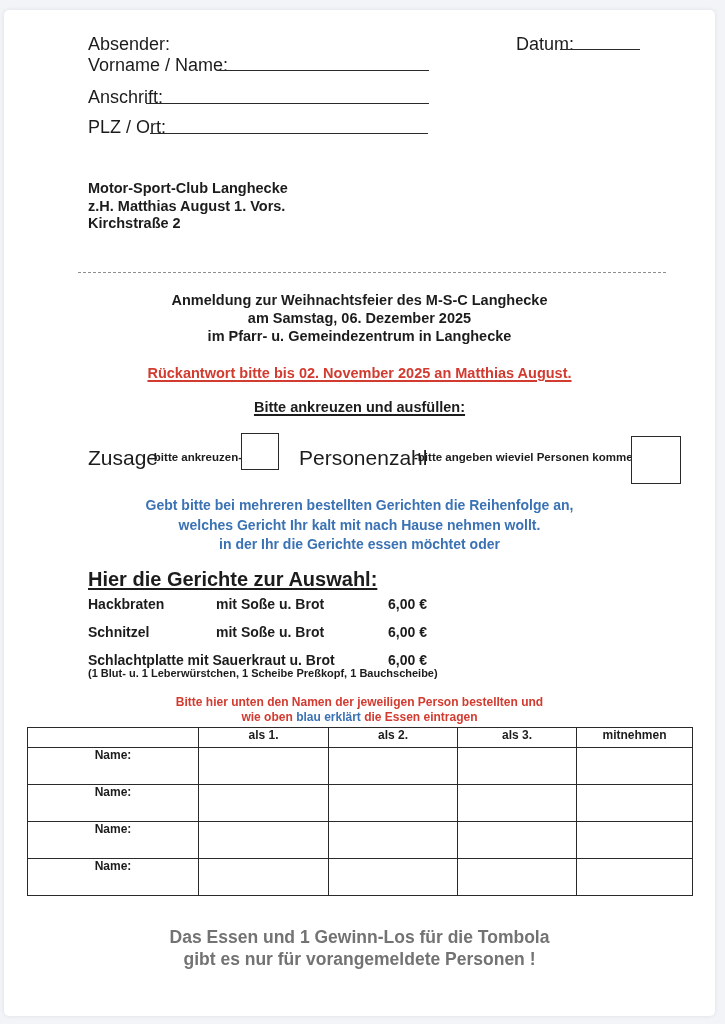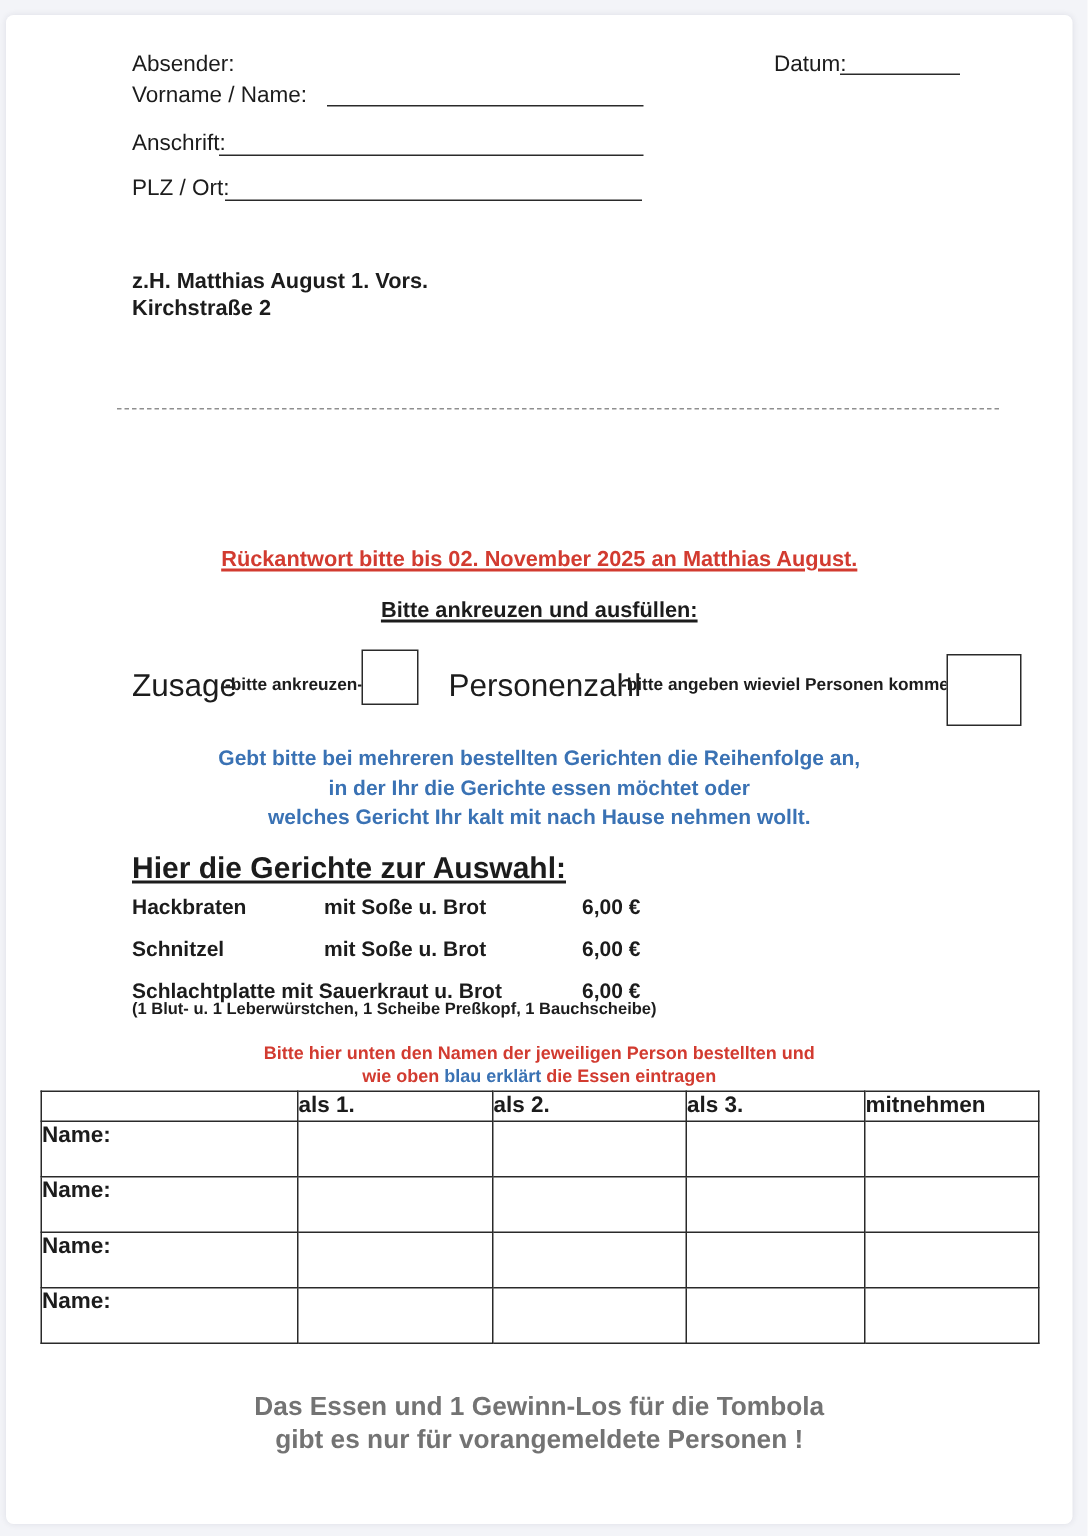--- a/index.html
+++ b/index.html
@@ -17,7 +17,7 @@
     box-shadow:0 0 4px rgba(40,40,70,.10);
   }
   .abs{position:absolute;white-space:nowrap;}
-  .lbl{font-size:15px;font-weight:400;}
+  .lbl{font-size:18px;font-weight:400;}
   .b{font-weight:700;}
   .fill-line{position:absolute;border-top:1.5px solid #2a2a2a;height:0;}
   .dash-sep{position:absolute;border-top:1.5px dashed #8f8f8f;height:0;}

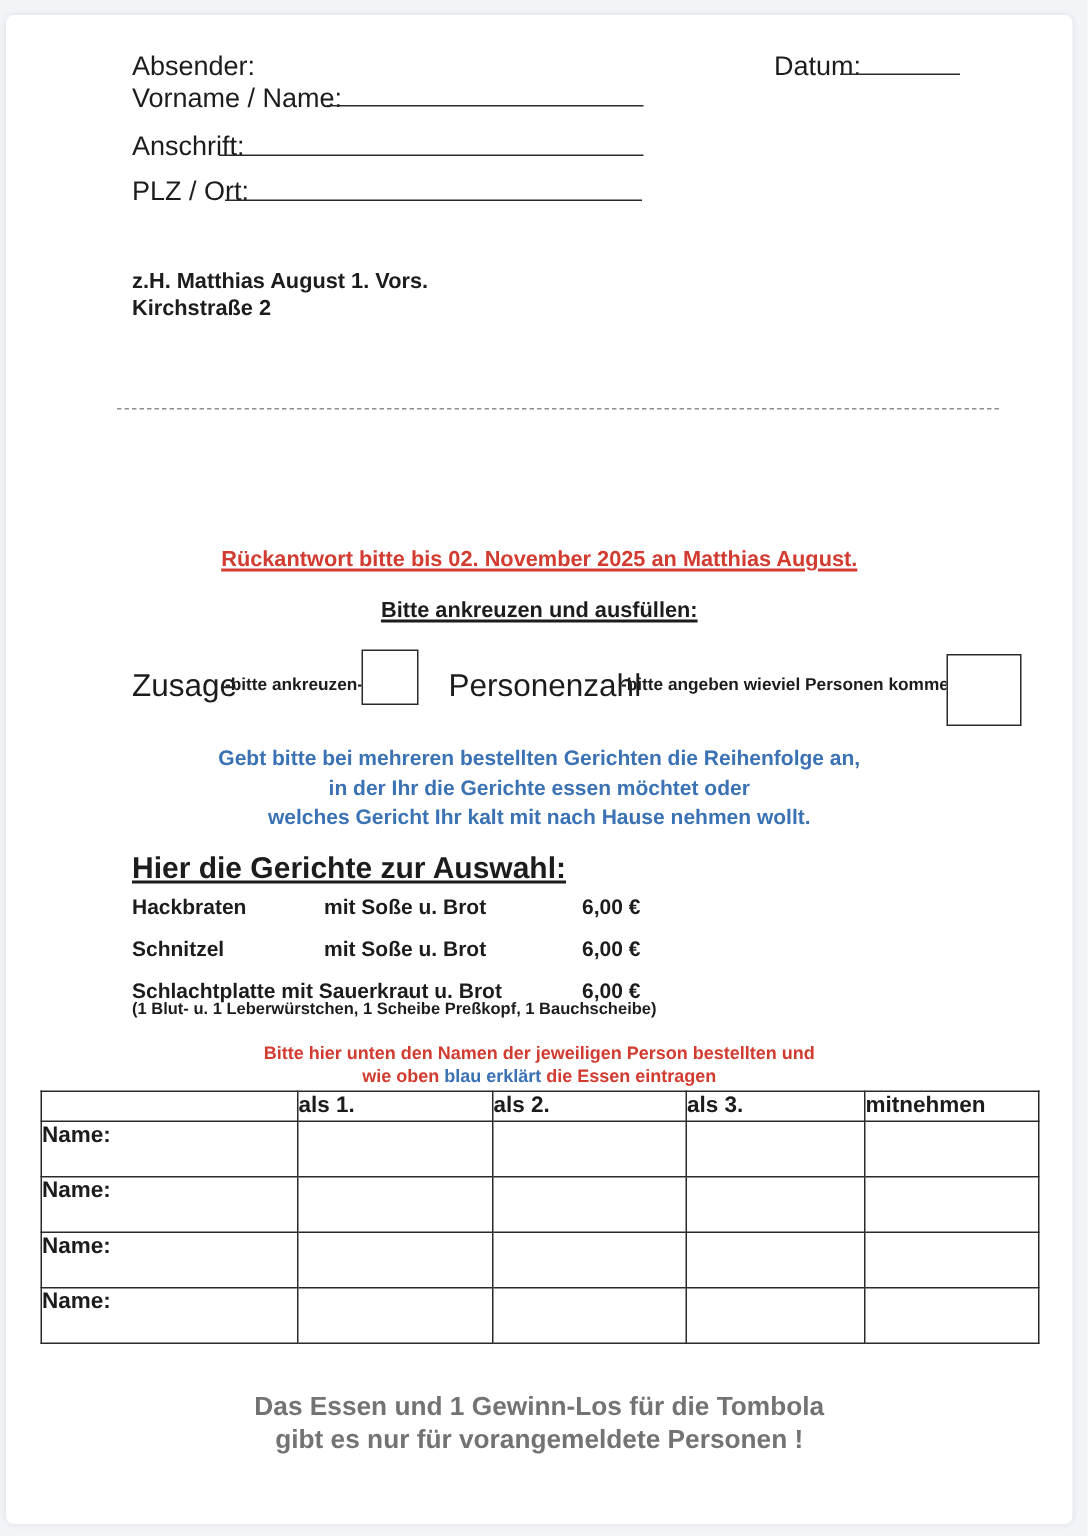--- a/index.html
+++ b/index.html
@@ -67,6 +67,7 @@
   <div class="fill-line" style="left:560px;top:49px;width:80px;"></div>
 
   <div class="abs b" style="left:88px;top:180px;font-size:14.5px;line-height:17.5px;">
+    <div>Motor-Sport-Club Langhecke</div>
     <div>z.H. Matthias August 1. Vors.</div>
     <div>Kirchstraße 2</div>
   </div>

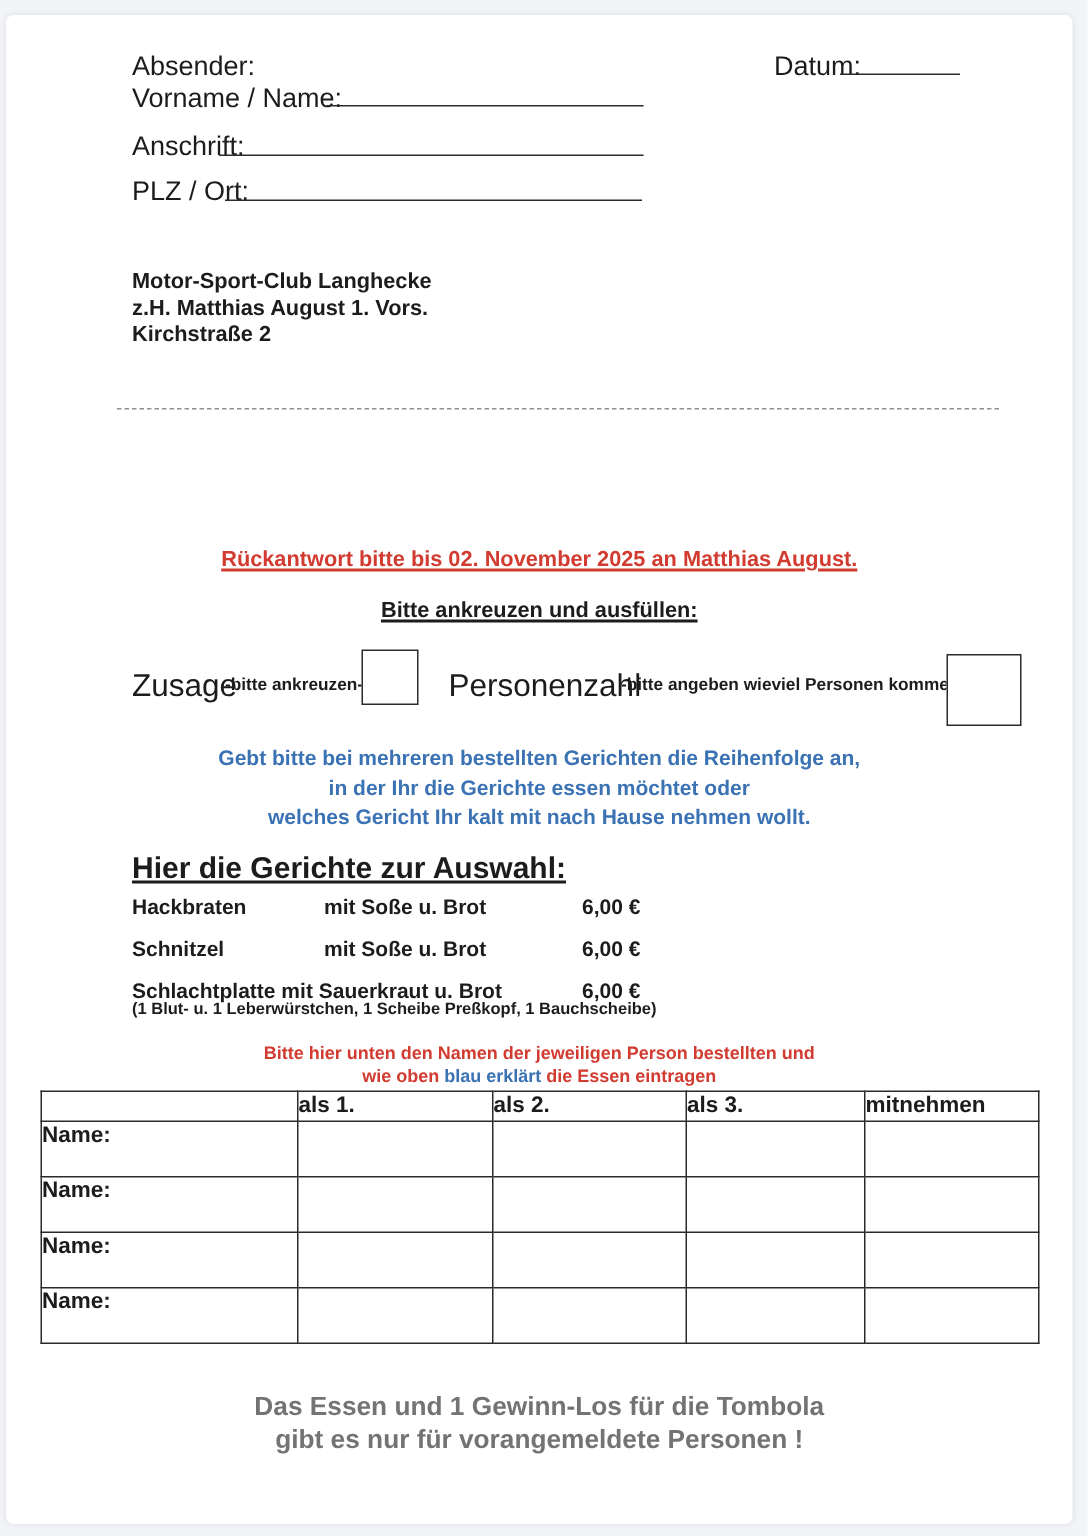--- a/index.html
+++ b/index.html
@@ -74,6 +74,11 @@
 
   <div class="dash-sep" style="left:78px;top:272px;width:588px;"></div>
 
+  <div class="center title-block" style="top:291px;">
+    <div>Anmeldung zur Weihnachtsfeier des M-S-C Langhecke</div>
+    <div>am Samstag, 06. Dezember 2025</div>
+    <div>im Pfarr- u. Gemeindezentrum in Langhecke</div>
+  </div>
 
   <div class="center" style="top:364px;">
     <span class="red b u" style="font-size:14.5px;">Rückantwort bitte bis 02. November 2025 an Matthias August.</span>

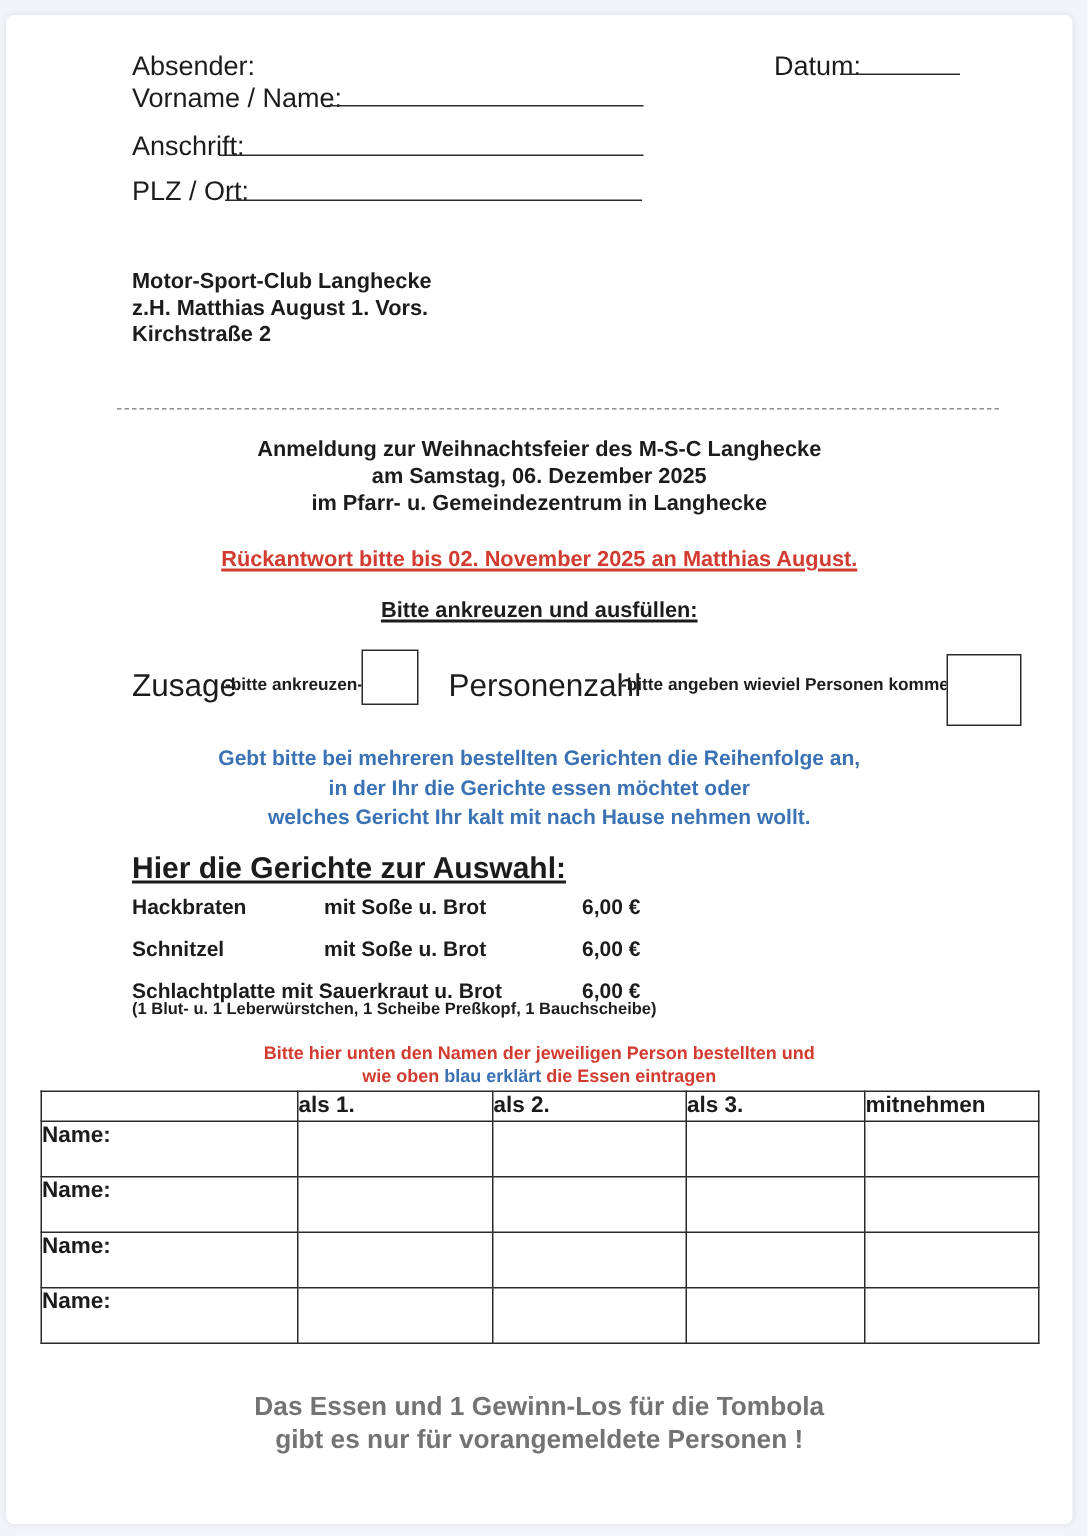--- a/index.html
+++ b/index.html
@@ -98,8 +98,8 @@
 
   <div class="center blue-block" style="top:496px;">
     <div>Gebt bitte bei mehreren bestellten Gerichten die Reihenfolge an,</div>
+    <div>welches Gericht Ihr kalt mit nach Hause nehmen wollt.</div>
     <div>in der Ihr die Gerichte essen möchtet oder</div>
-    <div>welches Gericht Ihr kalt mit nach Hause nehmen wollt.</div>
   </div>
 
   <span class="abs menu-heading u" style="left:88px;top:568px;">Hier die Gerichte zur Auswahl:</span>

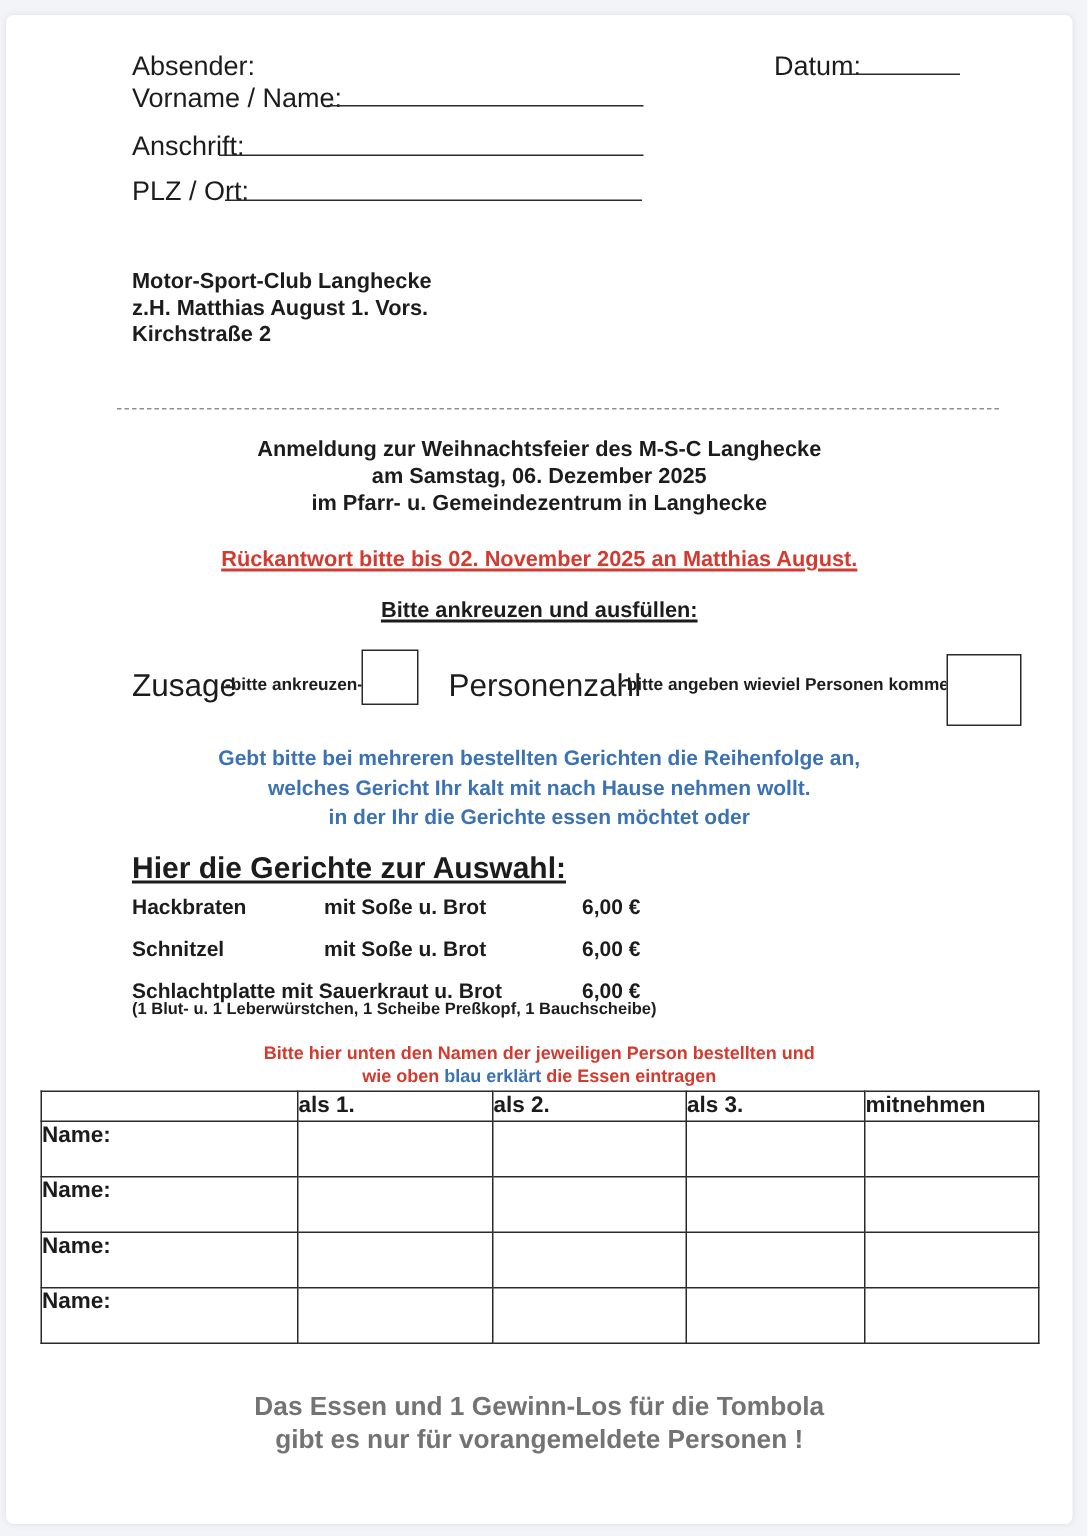--- a/index.html
+++ b/index.html
@@ -40,7 +40,7 @@
   }
   table.grid td,table.grid th{
     border:1.5px solid #2a2a2a;padding:0;margin:0;
-    font-size:15px;font-weight:700;text-align:left;vertical-align:top;
+    font-size:12px;font-weight:700;text-align:center;vertical-align:top;
   }
   table.grid th{height:19px;}
   table.grid td{height:36px;}

